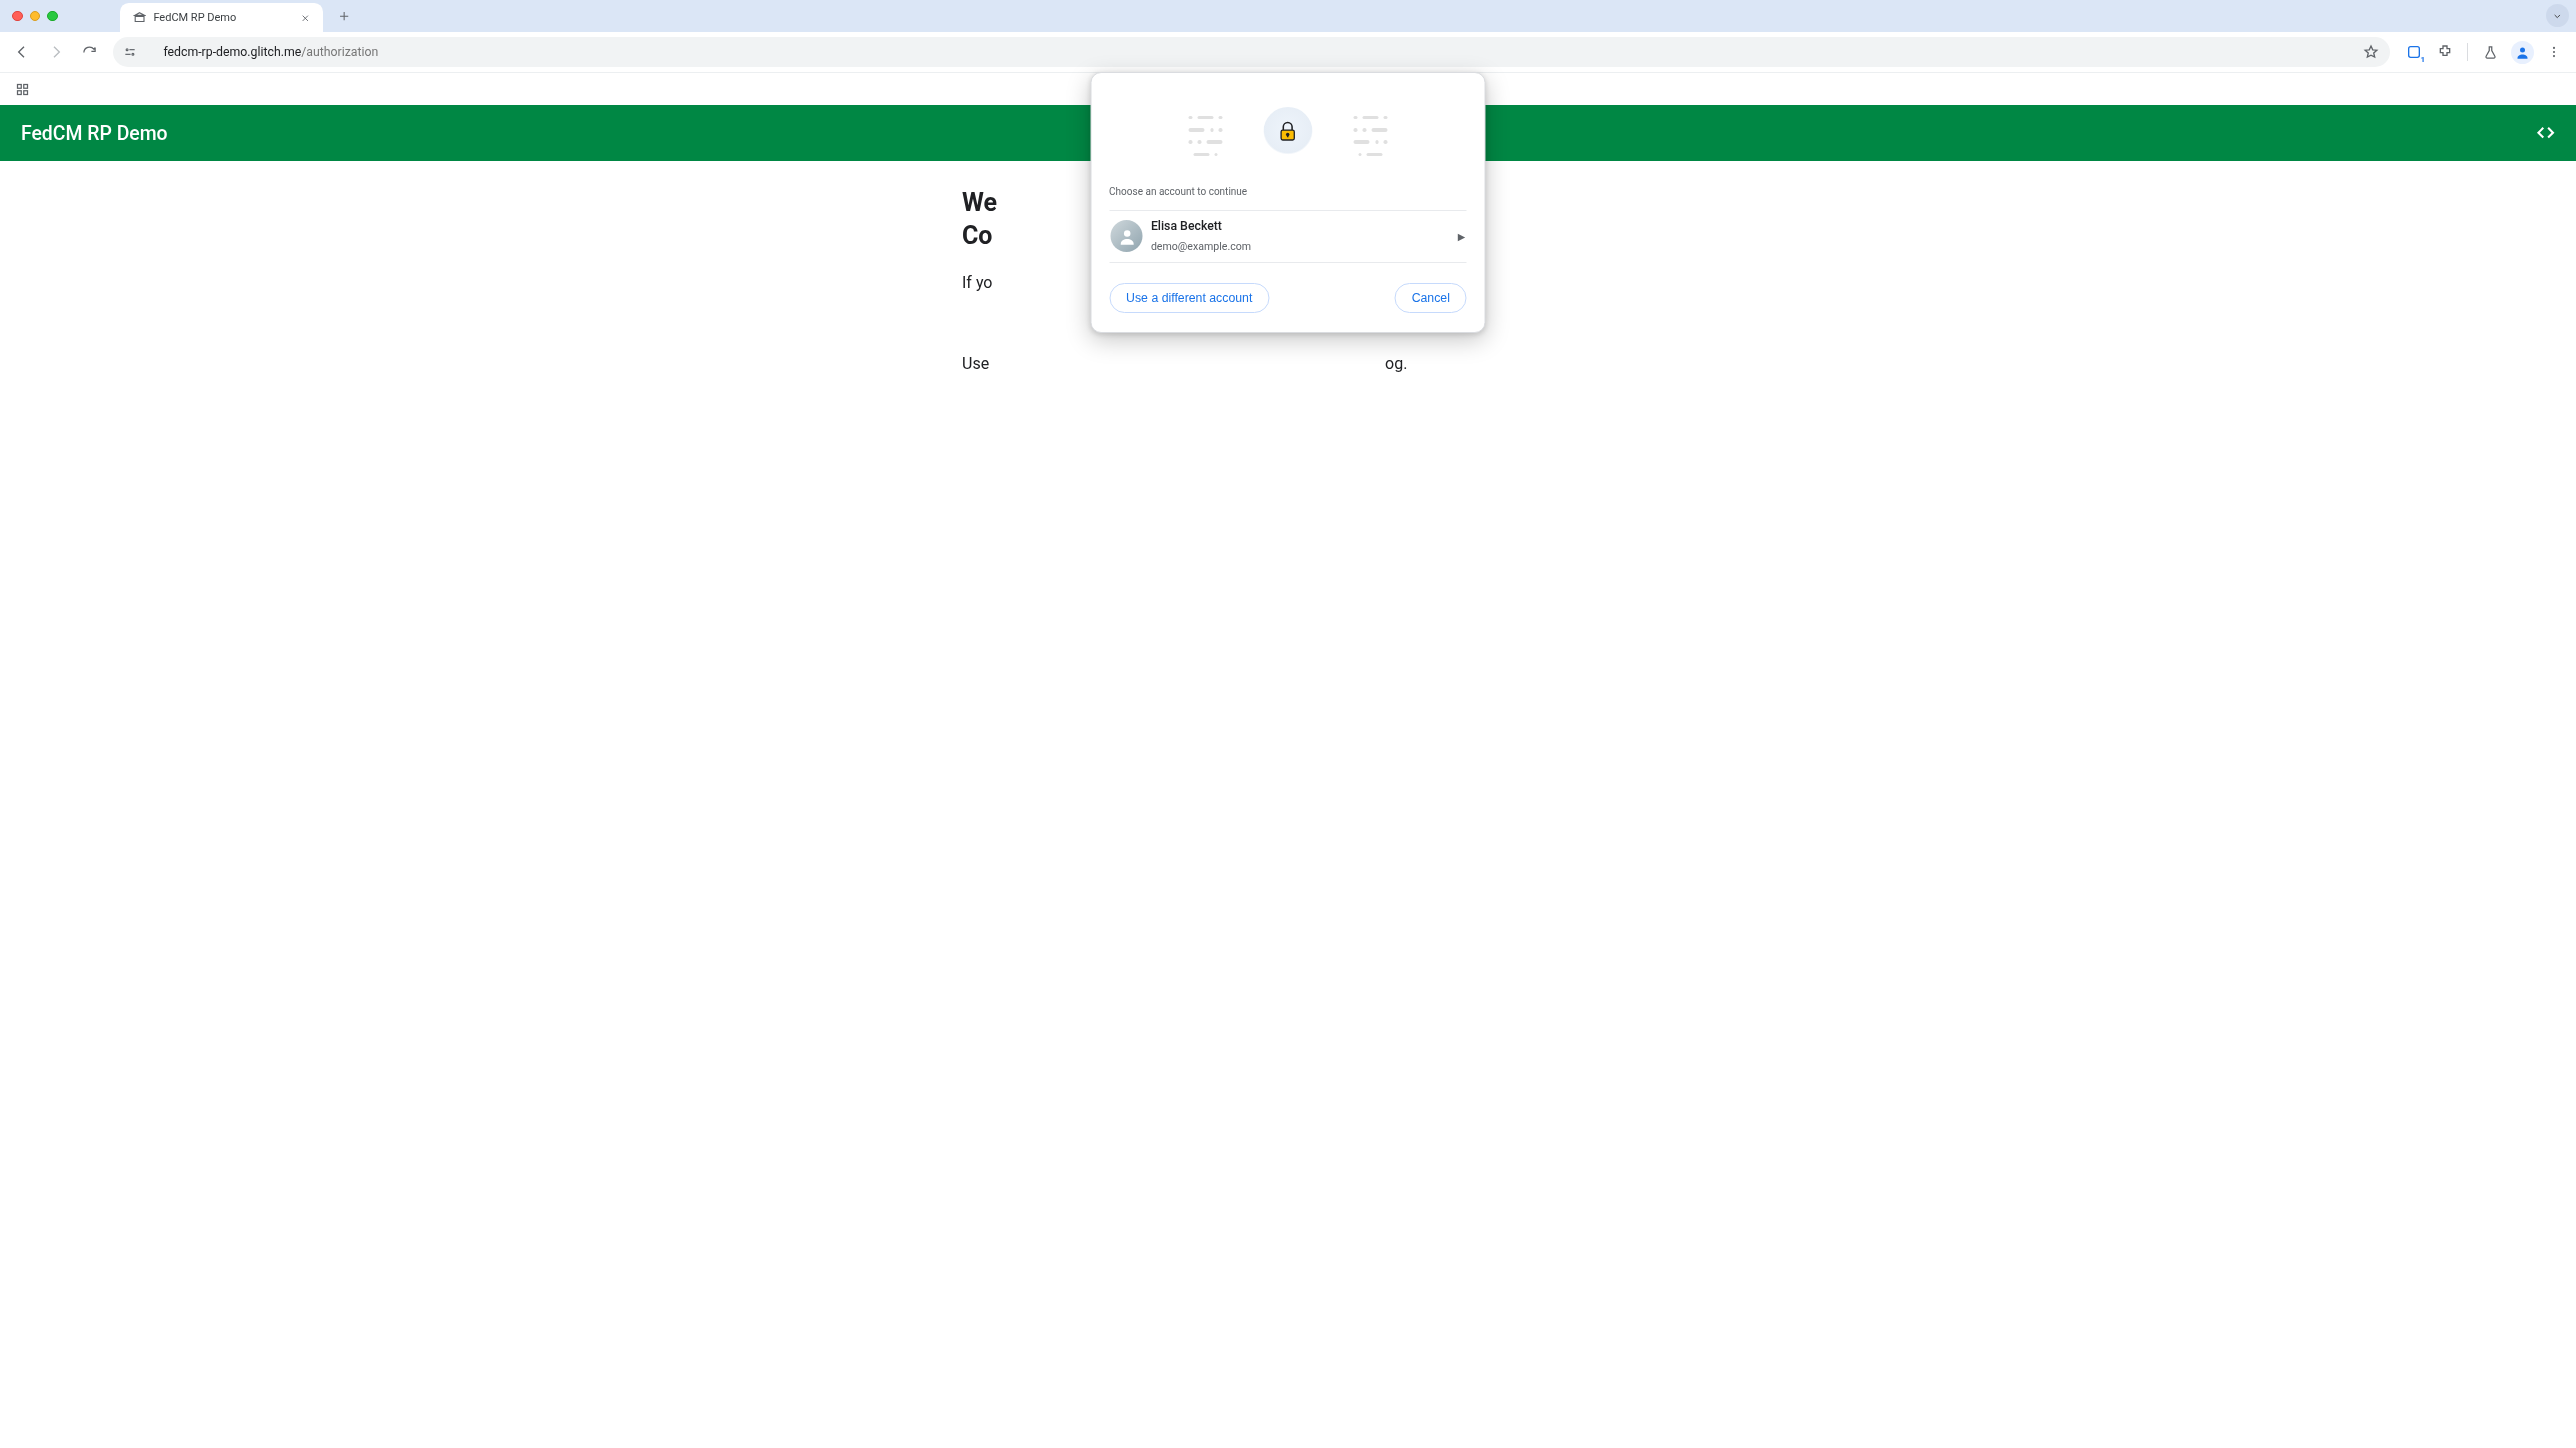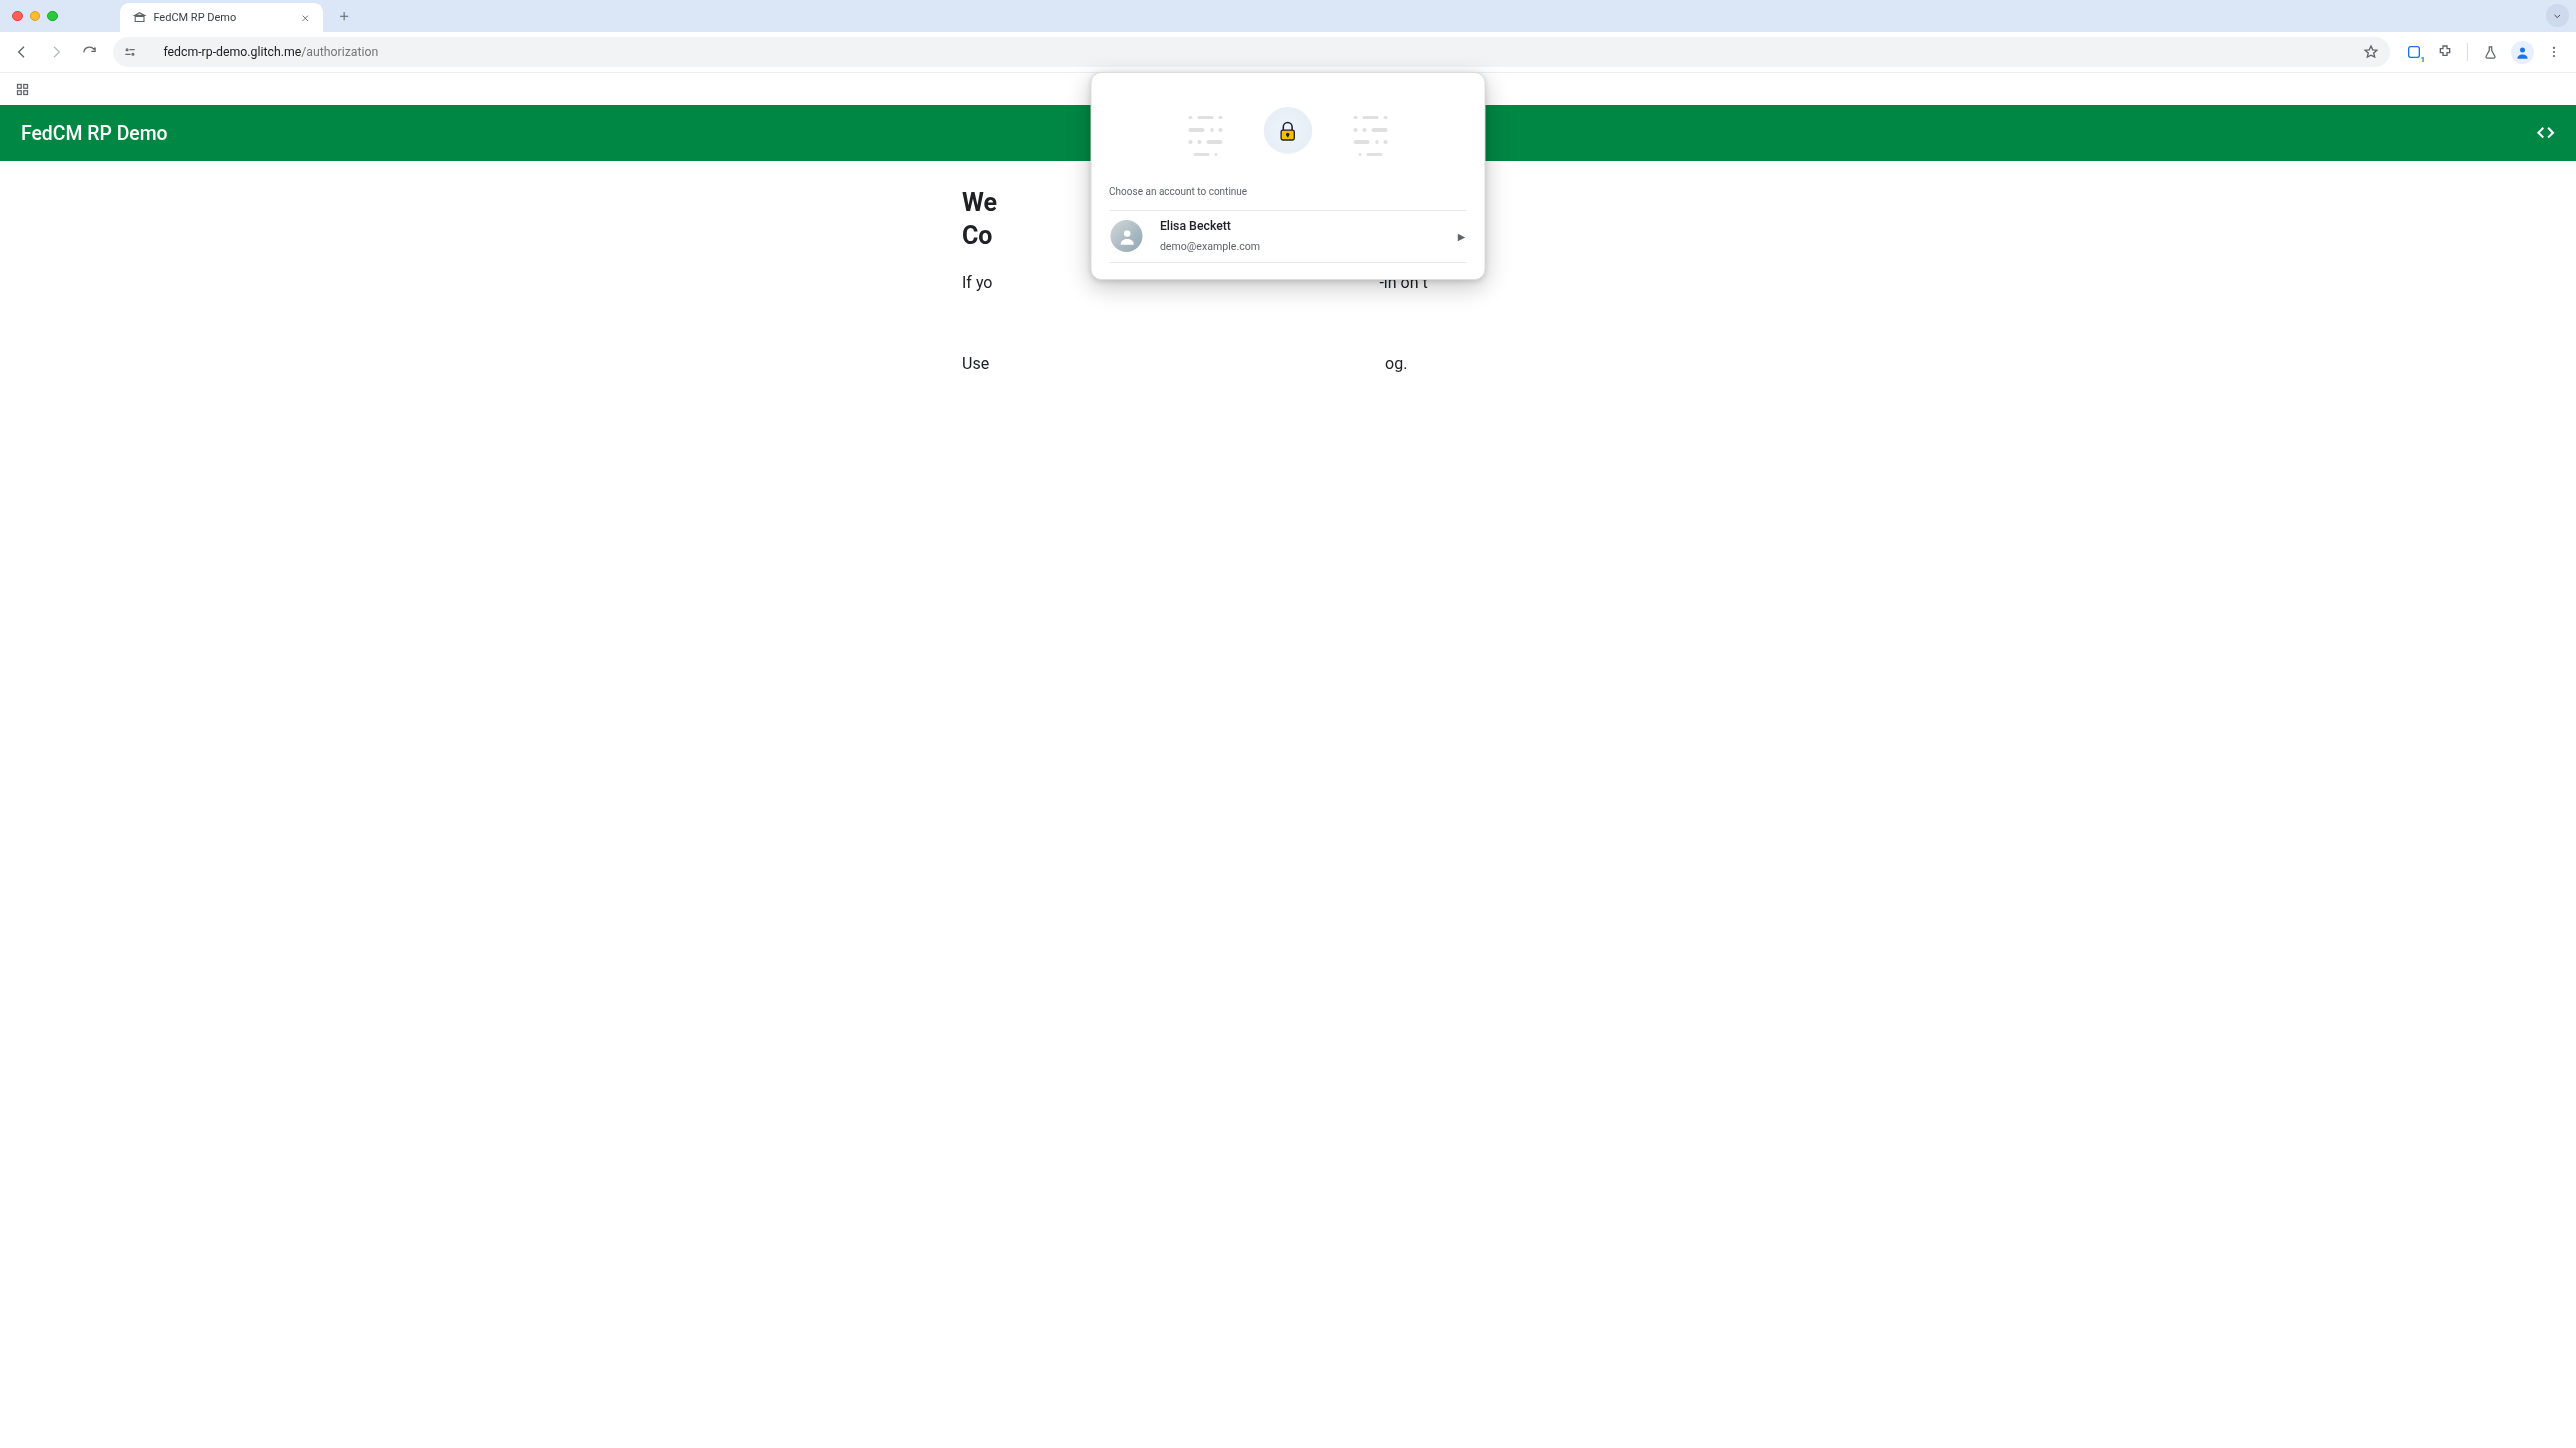--- a/index.html
+++ b/index.html
@@ -157,7 +157,7 @@
       border-bottom:0.9px solid #e8eaed;
       margin: 0 17.6px;
       padding:8.8px 1.8px;
-      display:flex; align-items:center; gap:17px;
+      display:flex; align-items:center; gap:8px;
       cursor:pointer;
     }
     .account .pfp {

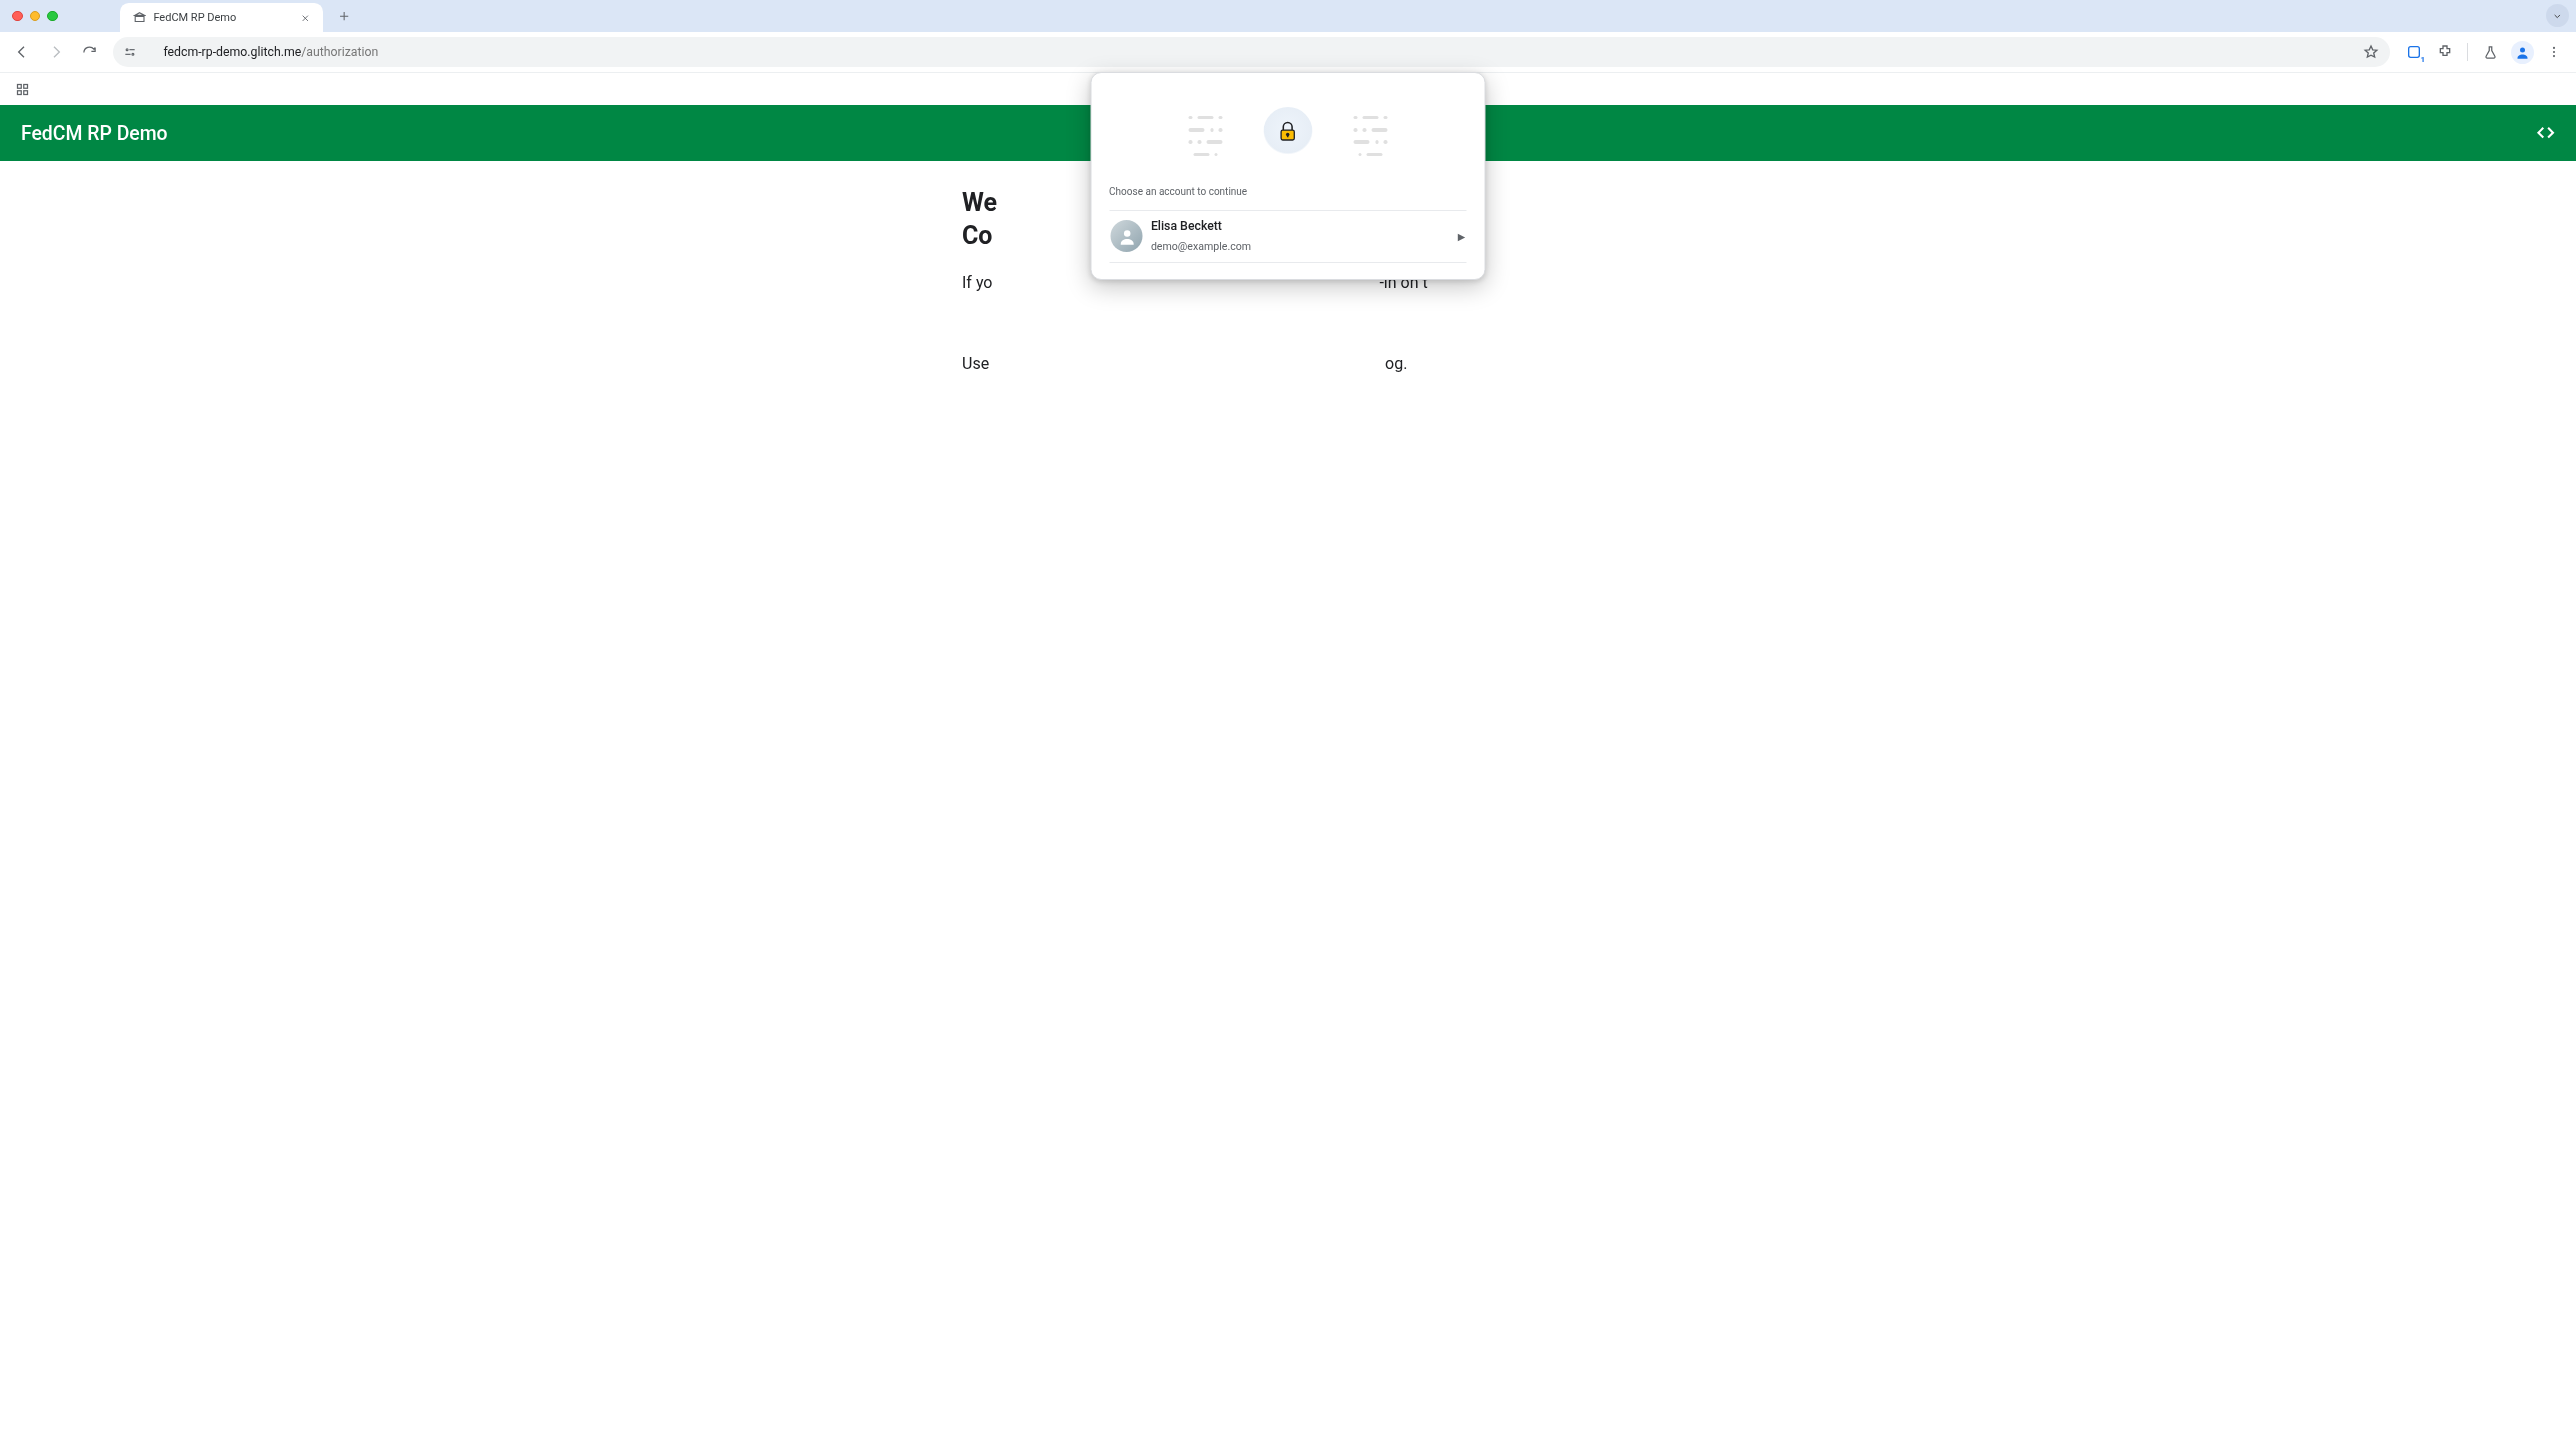--- a/index.html
+++ b/index.html
@@ -406,6 +406,10 @@
       <span class="chev">▶</span>
     </div>
 
+    <div class="actions">
+      <button class="pill-btn">Use a different account</button>
+      <button class="pill-btn">Cancel</button>
+    </div>
   </div>
 
 </div>

